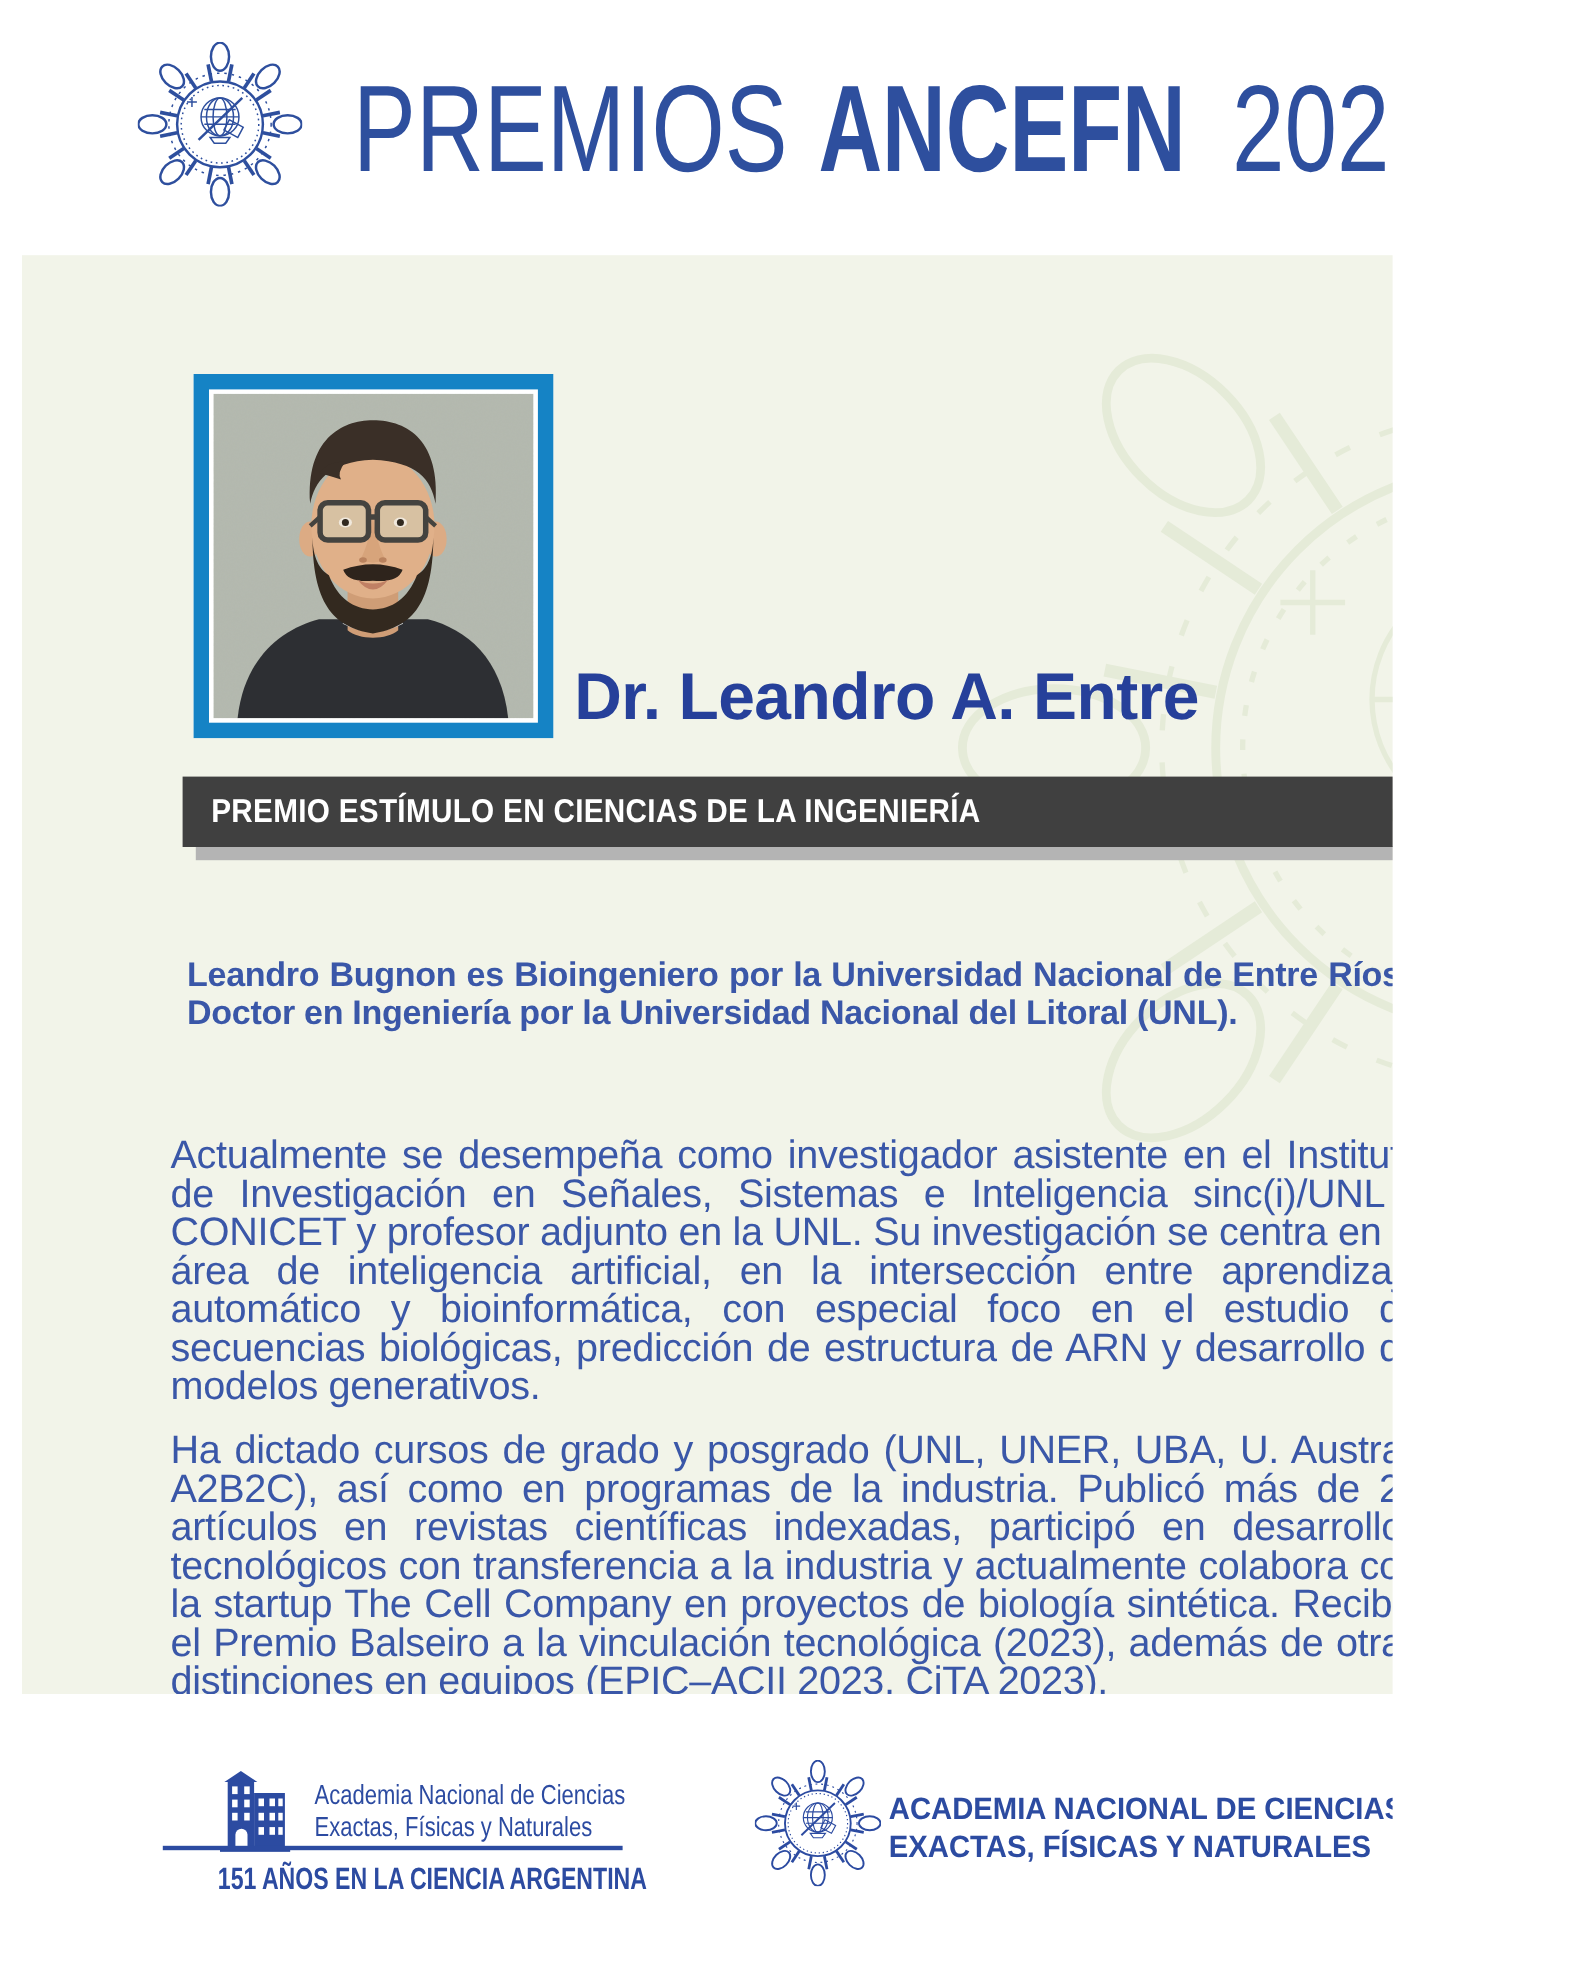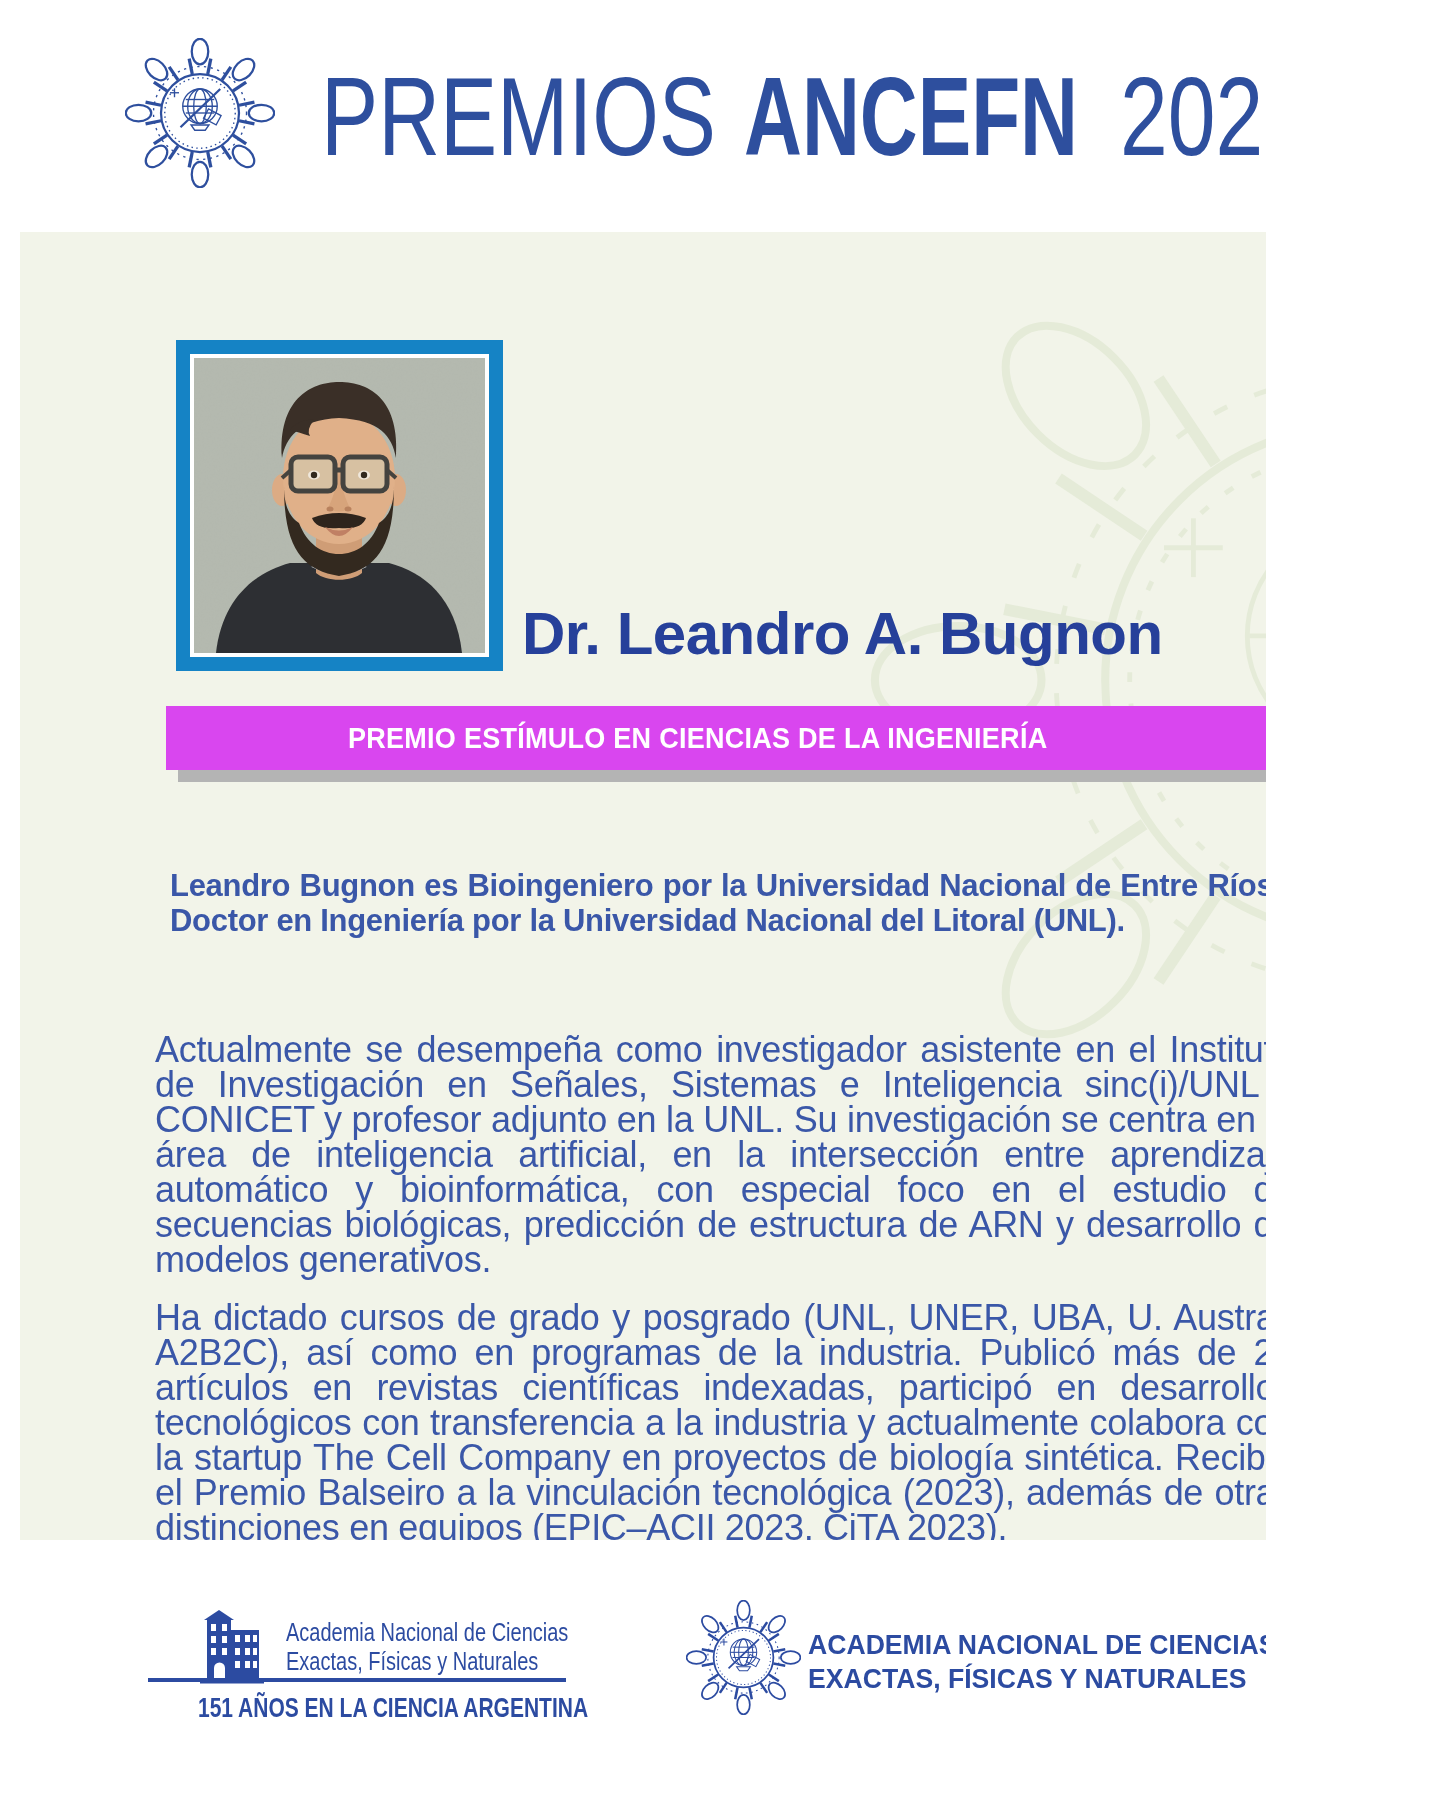--- a/index.html
+++ b/index.html
@@ -185,7 +185,7 @@
       </svg>
     </div>
 
-    <div class="person-name">Dr. Leandro A. Bugnon</div>
+    <div class="person-name">Dr. Leandro A. Entre</div>
 
     <div class="award-banner">
       <span class="award-banner-text">PREMIO ESTÍMULO EN CIENCIAS DE LA INGENIERÍA</span>

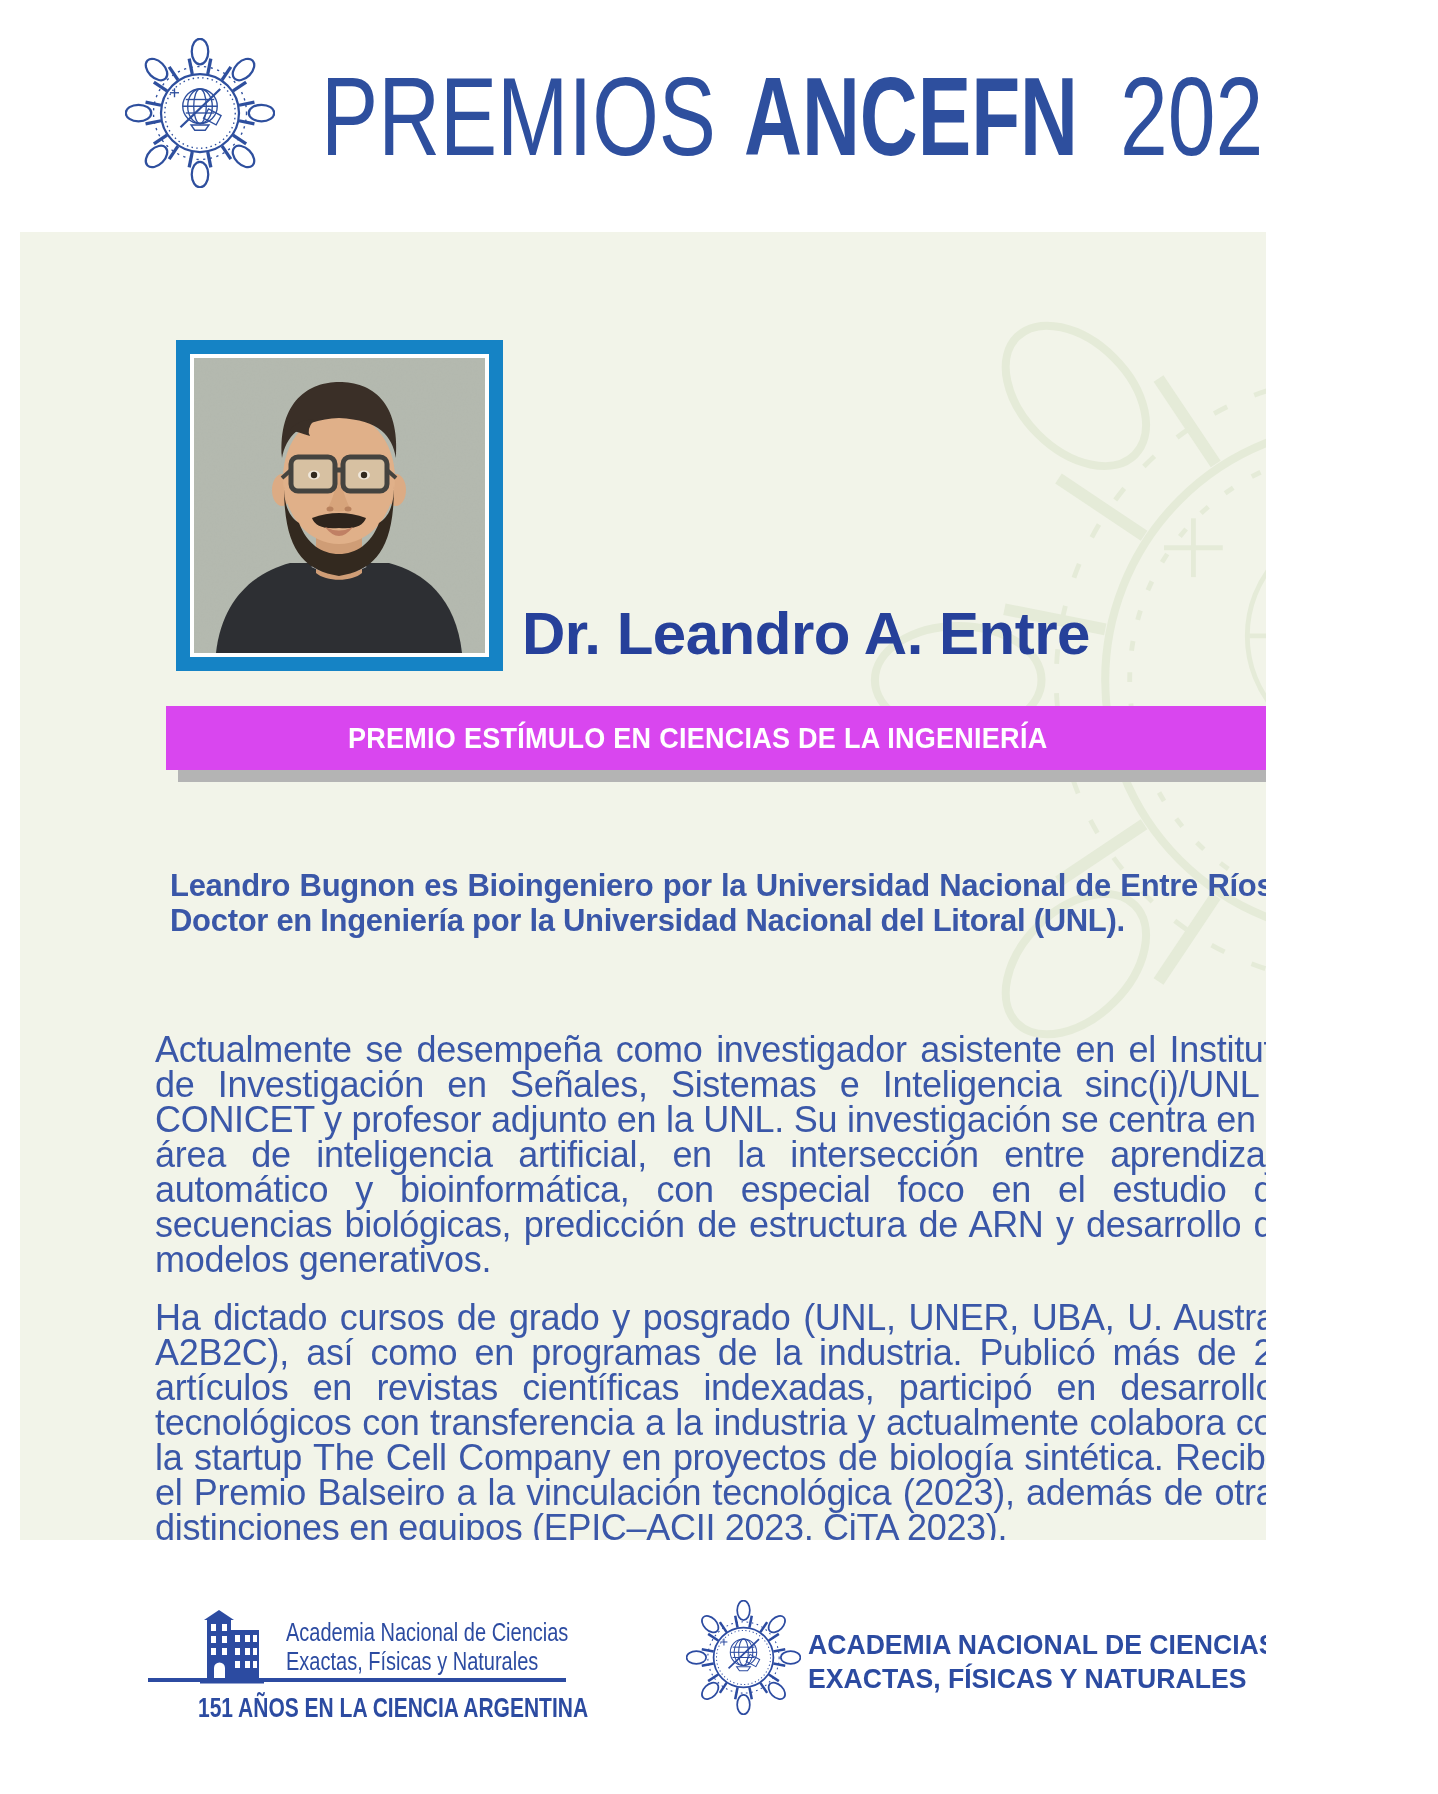--- a/index.html
+++ b/index.html
@@ -33,7 +33,7 @@
                color:#26409a;letter-spacing:-0.5px;white-space:nowrap;}
 
   .award-banner{position:absolute;left:146px;top:474px;width:1116px;height:64px;
-                background:#d946ef;box-shadow:12px 12px 0 0 #b4b4b4;text-align:center;}
+                background:#404040;box-shadow:12px 12px 0 0 #b4b4b4;}
   .award-banner-text{display:inline-block;transform:scaleX(0.9);transform-origin:left center;
                      margin-left:26px;line-height:64px;color:#ffffff;font-size:30px;
                      font-weight:700;letter-spacing:0.3px;white-space:nowrap;}

